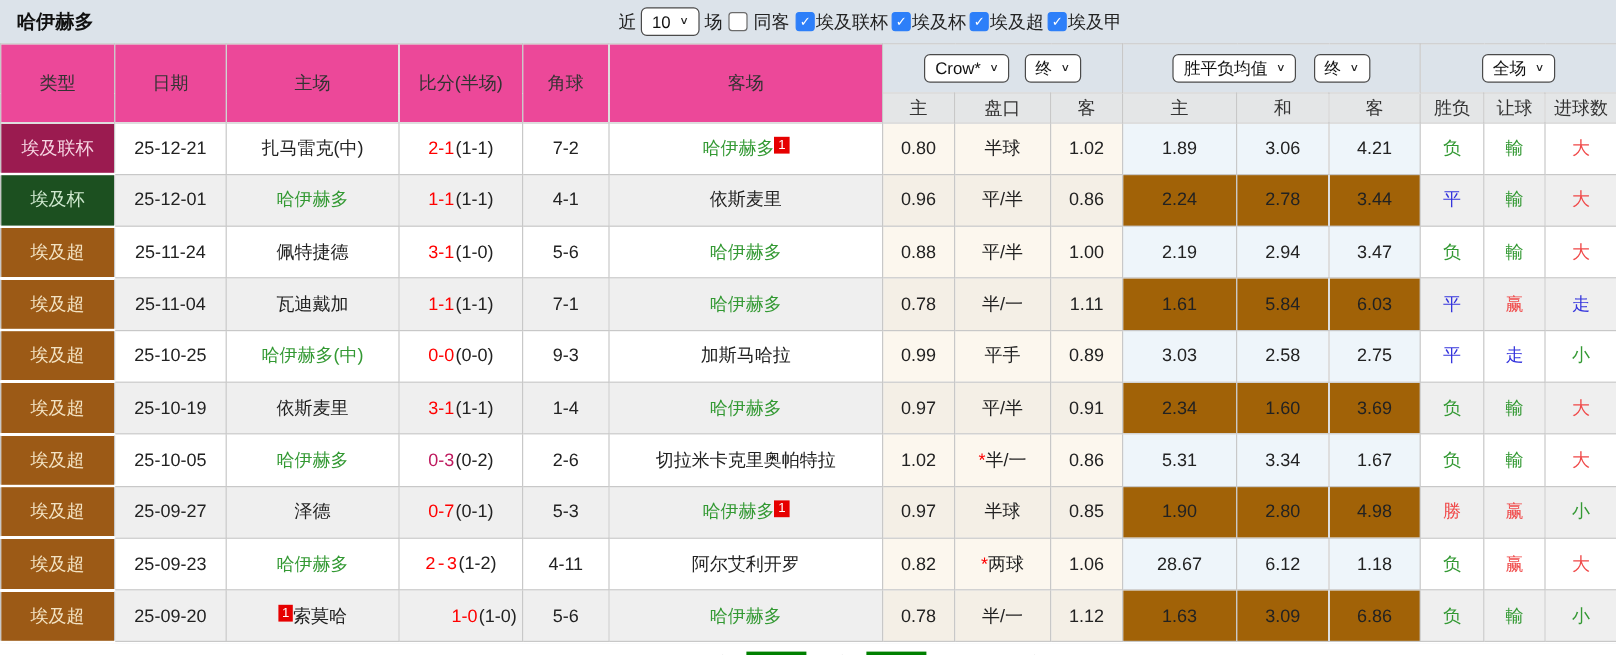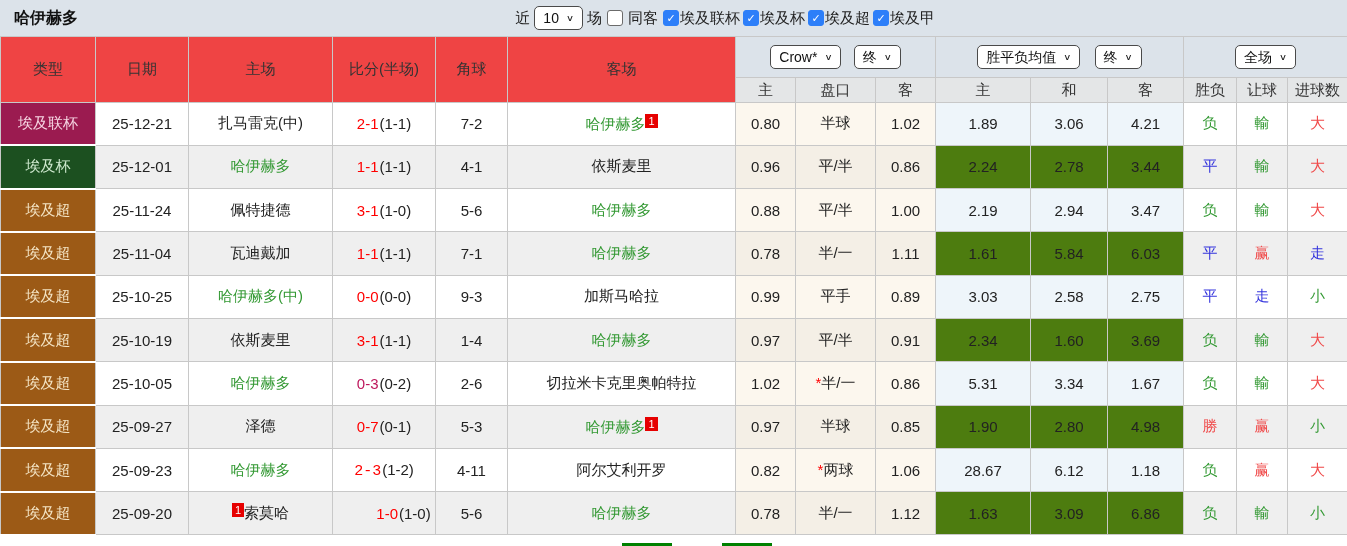--- a/index.html
+++ b/index.html
@@ -28,7 +28,7 @@
   th,td{border:1px solid #c8c8c8;text-align:center;overflow:hidden;white-space:nowrap;font-weight:normal;}
   thead th{color:#333;font-size:15px;}
   .head-top th{height:38px;background:#dce3ea;border-bottom:none;}
-  .head-top th.span2{background:#ef4444;border-bottom:1px solid #c8c8c8;}
+  .head-top th.span2{background:#ec4899;border-bottom:1px solid #c8c8c8;}
   .head-sub th{height:22px;background:#e4e6e7;}
   tbody td{height:41.3px;font-size:15px;color:#222;padding:0;}
   .even td{background:#efefef;}

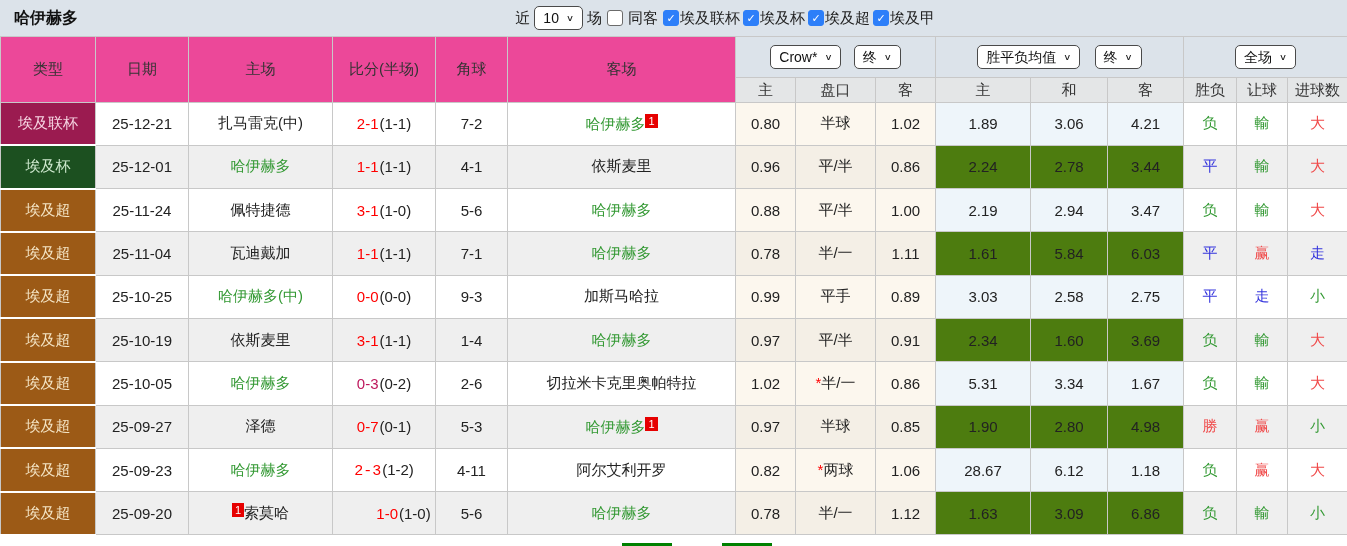--- a/index.html
+++ b/index.html
@@ -36,7 +36,7 @@
   td.c-odds{background:#fcf7ee;}
   .even td.c-odds{background:#f4efe6;}
   td.c-avg{background:#eef5fa;}
-  .even td.c-avg{background:#4d7c0f;}
+  .even td.c-avg{background:#a16207;}
   .score-main{margin-right:1px;}
   .num-badge{display:inline-block;background:#e60000;color:#fff;font-size:11px;line-height:14px;padding:0 3px;vertical-align:4px;}
   

